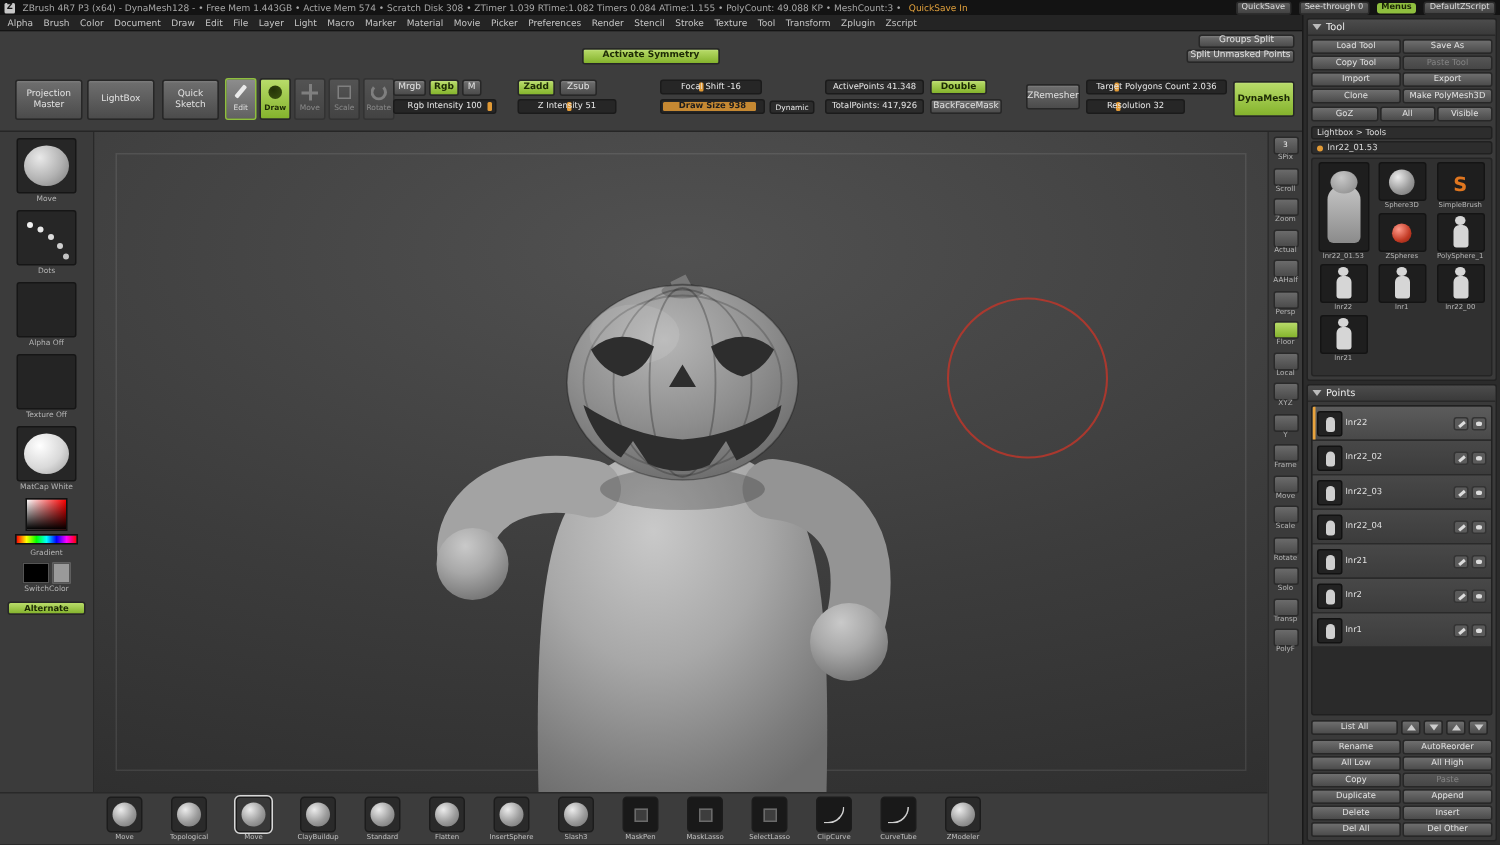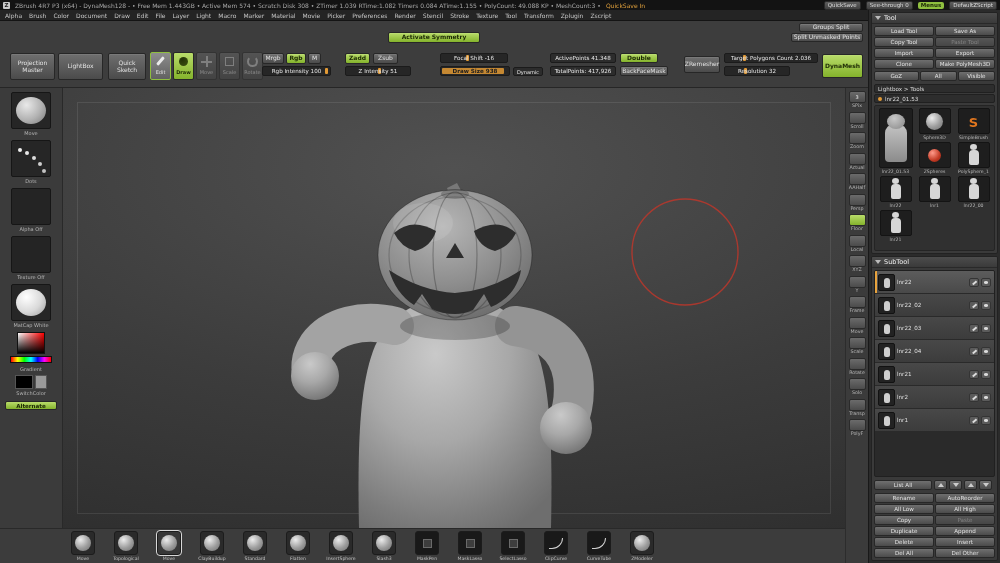--- a/index.html
+++ b/index.html
@@ -564,7 +564,7 @@
     <div class="panel subtool">
       <div class="panel-h">
         <div class="ph-arrow"></div>
-        <span>SubTool</span>
+        <span>Points</span>
       </div>
       <div class="st-list">
 

